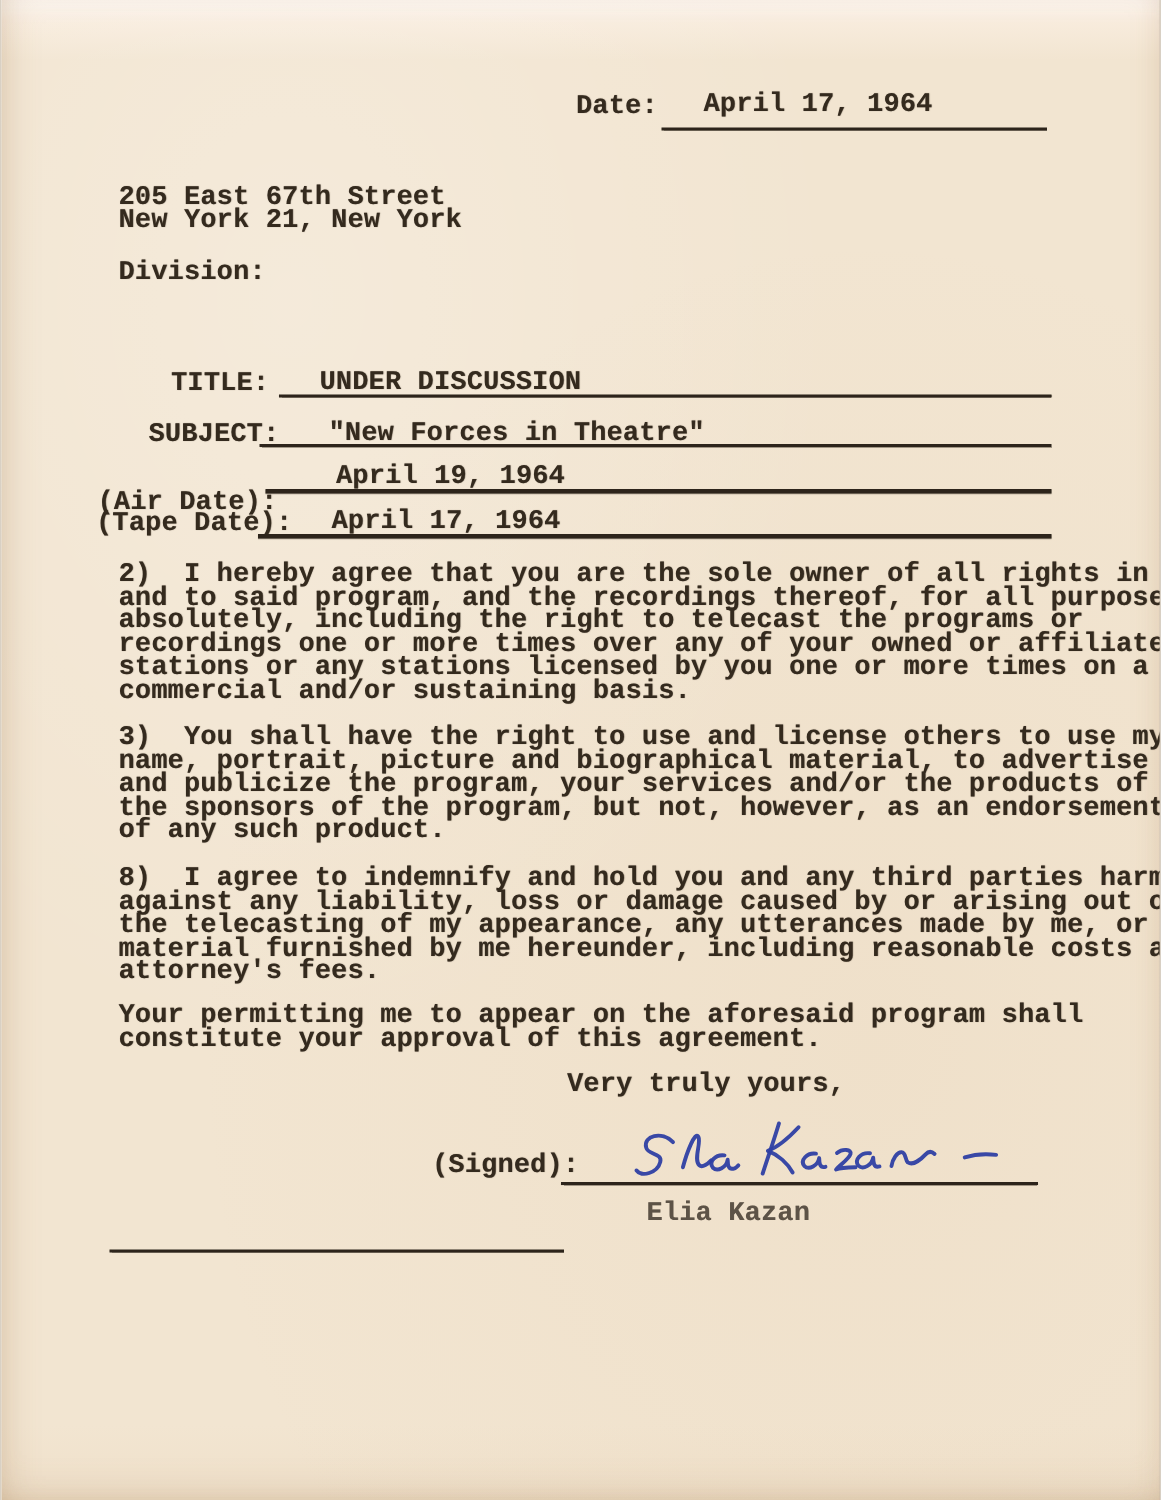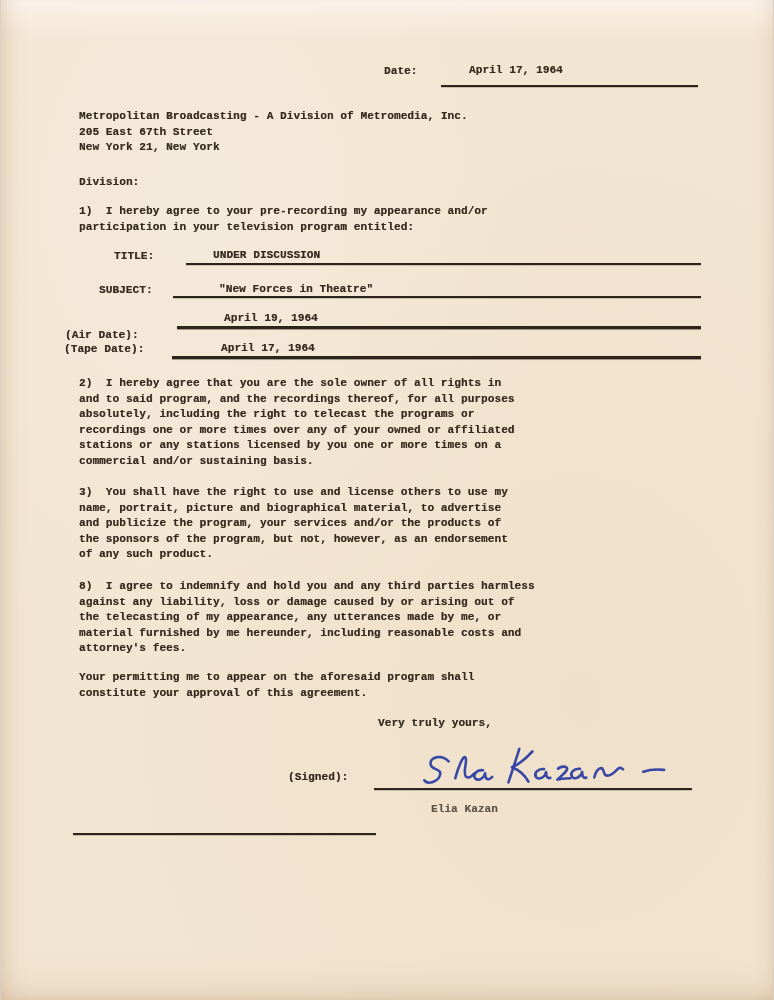--- a/index.html
+++ b/index.html
@@ -19,7 +19,7 @@
       inset 0 18px 30px -26px rgba(255,255,255,.5);
     font-family:"Liberation Mono","DejaVu Sans Mono",monospace;
     font-weight:bold;
-    font-size:11px;
+    font-size:18px;
     line-height:15.5px;
     color:#342a1e;
     letter-spacing:0.1px;

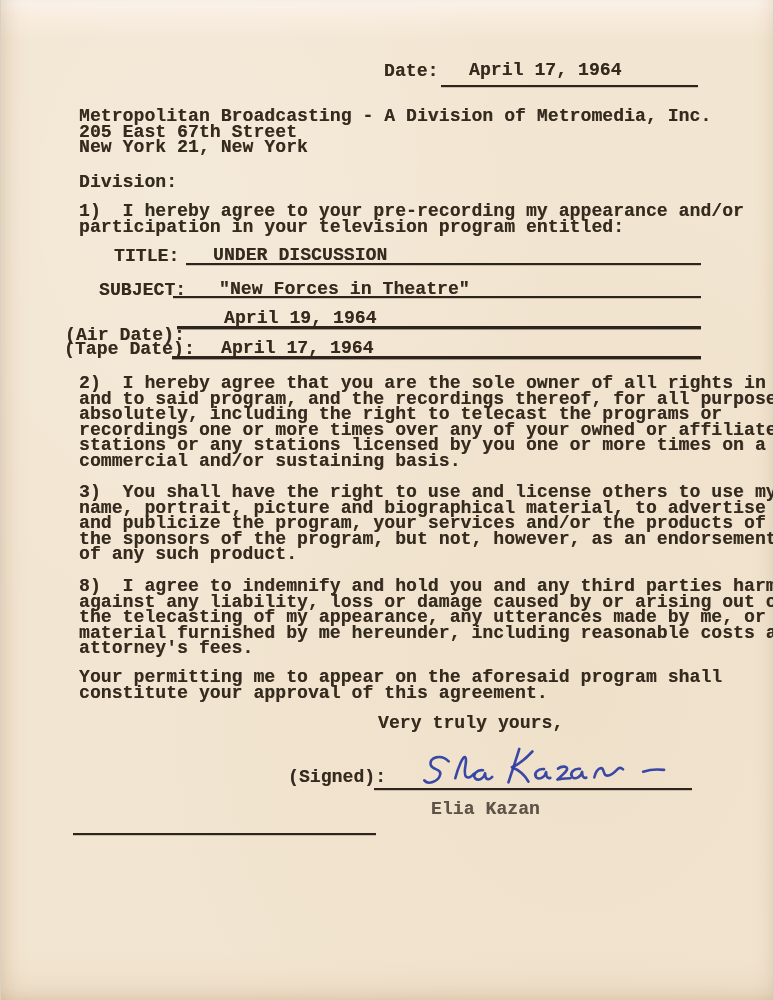--- a/index.html
+++ b/index.html
@@ -61,7 +61,6 @@
   <span class="t" style="left:468px;top:63px;">April 17, 1964</span>
   <div class="rule" style="left:440px;top:85px;width:257px;"></div>
 
-  <div class="t" style="left:78px;top:109px;">Metropolitan Broadcasting - A Division of Metromedia, Inc.</div>
   <div class="t" style="left:78px;top:124.5px;">205 East 67th Street</div>
   <div class="t" style="left:78px;top:140px;">New York 21, New York</div>
 

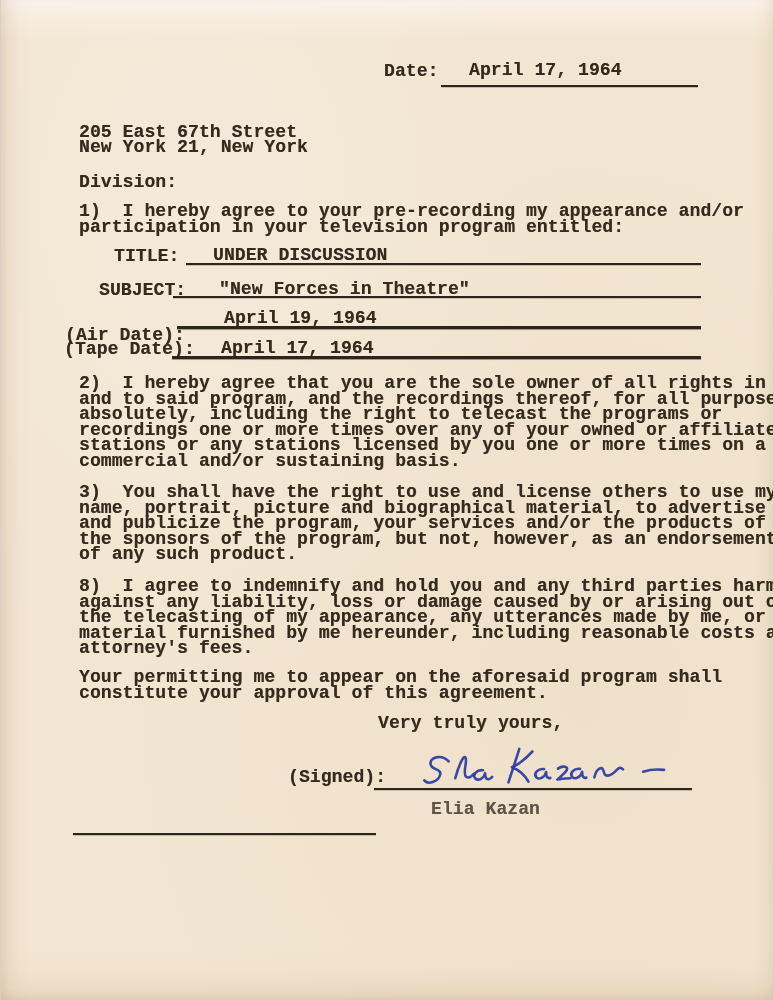--- a/index.html
+++ b/index.html
@@ -66,8 +66,6 @@
 
   <div class="t" style="left:78px;top:175px;">Division:</div>
 
-  <div class="t" style="left:78px;top:204px;">1)  I hereby agree to your pre-recording my appearance and/or
-participation in your television program entitled:</div>
 
   <span class="t" style="left:113px;top:249px;">TITLE:</span>
   <span class="t" style="left:212px;top:248px;">UNDER DISCUSSION</span>

